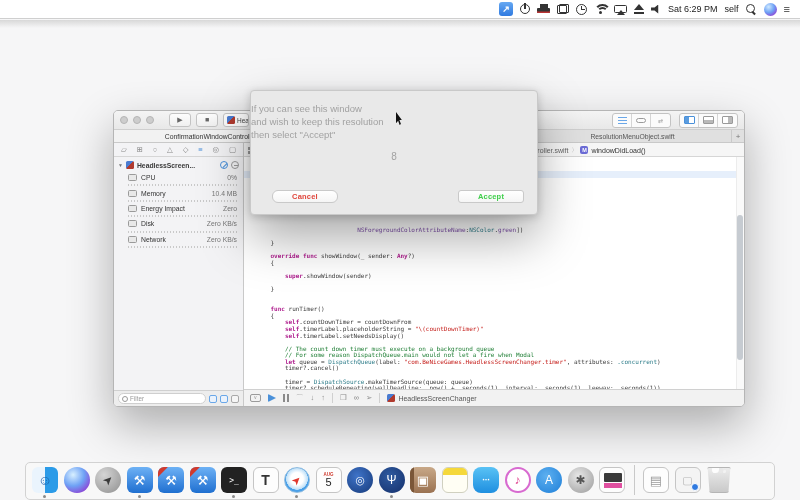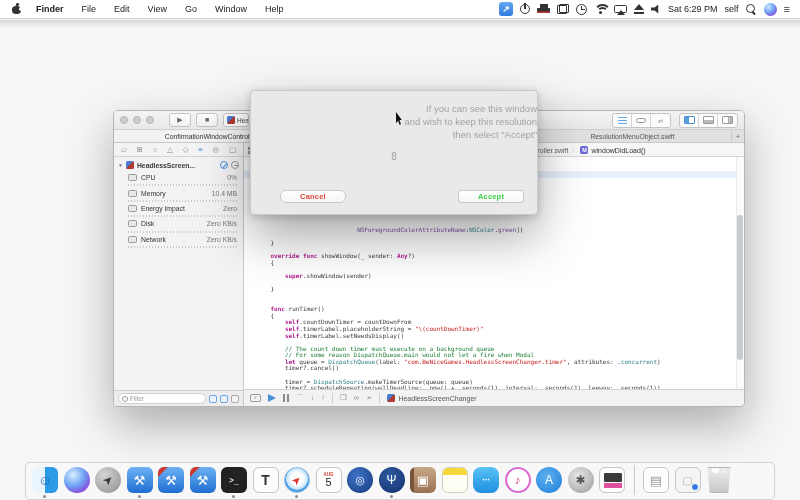--- a/index.html
+++ b/index.html
@@ -175,12 +175,6 @@
 <body>
 
 <div class="menubar">
-  <div class="mb-left">
-    <span class="apple-logo">
-        <span class="apple-leaf"></span>
-      </span>
-    <span><span class="mb-item bold">Finder</span><span class="mb-item">File</span><span class="mb-item">Edit</span><span class="mb-item">View</span><span class="mb-item">Go</span><span class="mb-item">Window</span><span class="mb-item">Help</span></span>
-  </div>
   <div class="mb-right">
     <span class="st ic-screenshare">↗</span>
     <span class="st ic-power"></span>

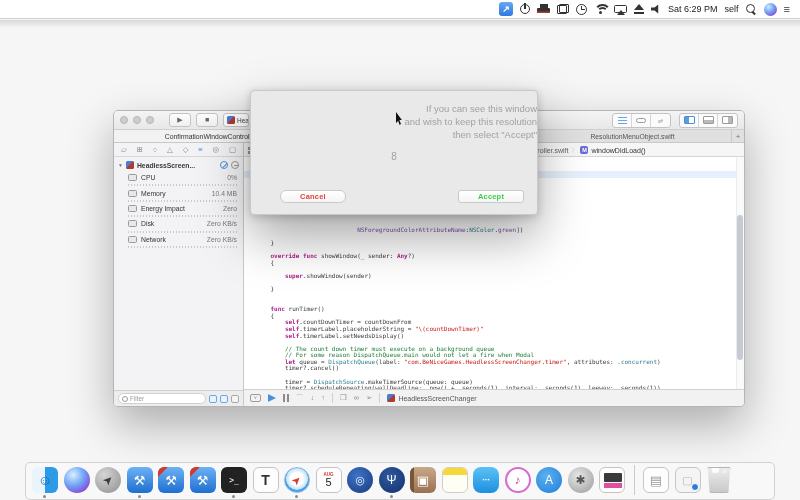--- a/index.html
+++ b/index.html
@@ -127,7 +127,7 @@
   .db-target{display:flex;align-items:center;gap:3px;color:#555;}
   
   .dialog{position:absolute;left:250px;top:90px;width:288px;height:125px;background:#e9e9e9;border:1px solid #c9c9c9;border-radius:4px;box-shadow:0 22px 50px rgba(0,0,0,.35),0 2px 8px rgba(0,0,0,.18);z-index:20;}
-  .dlg-msg{padding-top:11px;text-align:right;font-size:9.5px;line-height:13px;color:#a2a2a2;}
+  .dlg-msg{padding-top:11px;text-align:left;font-size:9.5px;line-height:13px;color:#a2a2a2;}
   .dlg-count{position:absolute;left:0;top:60px;width:100%;text-align:center;font-size:10px;color:#a2a2a2;}
   .dlg-btn{position:absolute;bottom:11px;width:66px;height:13px;border:1px solid #c9c9c9;border-radius:3px;background:linear-gradient(#ffffff,#f5f5f5);font-size:7.5px;font-weight:bold;text-align:center;line-height:12px;letter-spacing:.2px;}
   .dlg-cancel{left:29px;border-radius:6px;}

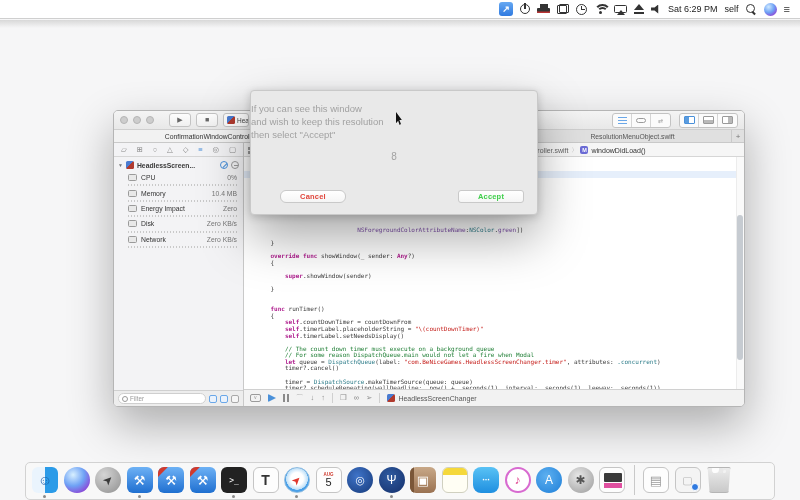--- a/index.html
+++ b/index.html
@@ -130,7 +130,7 @@
   .dlg-msg{padding-top:11px;text-align:left;font-size:9.5px;line-height:13px;color:#a2a2a2;}
   .dlg-count{position:absolute;left:0;top:60px;width:100%;text-align:center;font-size:10px;color:#a2a2a2;}
   .dlg-btn{position:absolute;bottom:11px;width:66px;height:13px;border:1px solid #c9c9c9;border-radius:3px;background:linear-gradient(#ffffff,#f5f5f5);font-size:7.5px;font-weight:bold;text-align:center;line-height:12px;letter-spacing:.2px;}
-  .dlg-cancel{left:29px;border-radius:6px;}
+  .dlg-cancel{left:21px;border-radius:6px;}
   .dlg-accept{right:13px;margin-top:9px;}
   .cursor{position:absolute;left:396px;top:112px;width:9px;height:13px;z-index:60;background:#111;clip-path:polygon(0 0,0 86%,24% 68%,40% 100%,55% 93%,38% 62%,65% 62%);filter:drop-shadow(0 0 1px #fff);}
   

